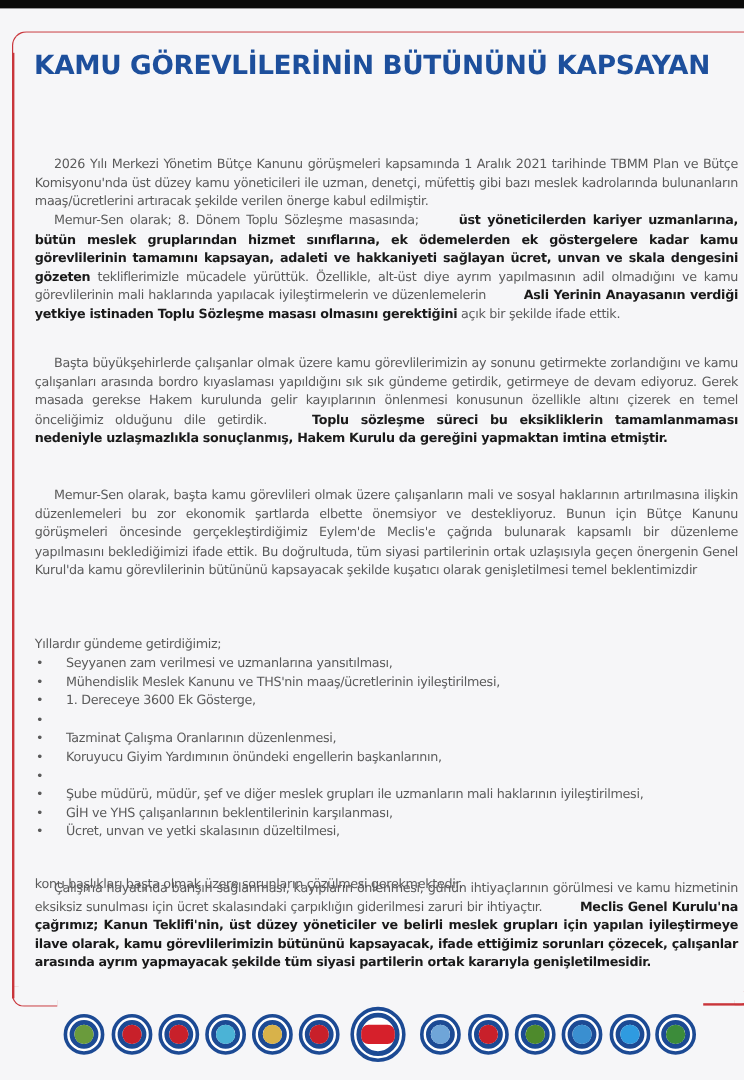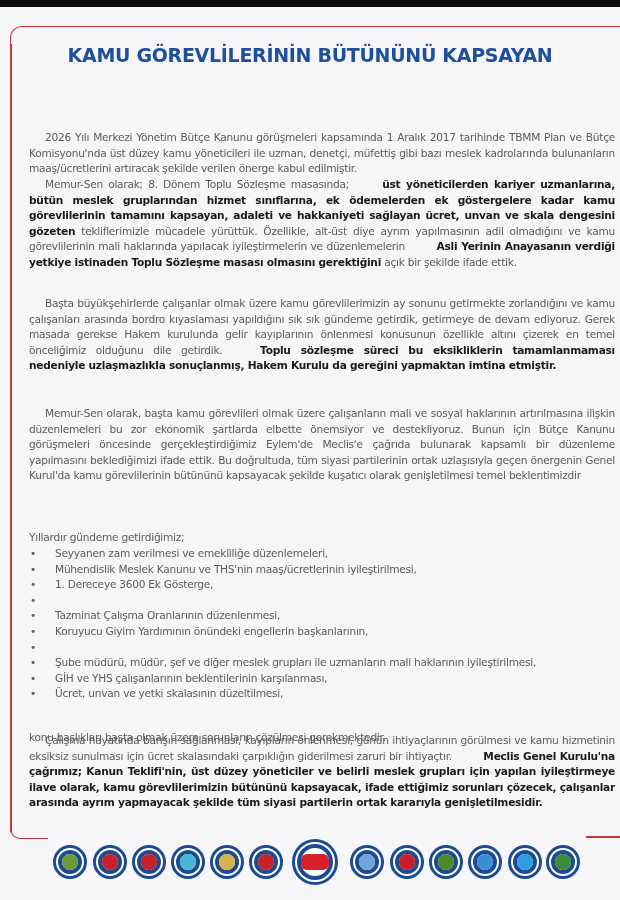--- a/index.html
+++ b/index.html
@@ -12,7 +12,7 @@
   .frame-bottom-right { position: absolute; left: 586px; top: 836px; width: 34px; height: 1.5px; background: #c9353b; }
   .frame-bottom-right-up { position: absolute; left: 612px; top: 826px; width: 12px; height: 12px; border-bottom: 1.5px solid #c9353b; border-right: 1.5px solid #c9353b; border-bottom-right-radius: 8px; }
 
-  .title { position: absolute; left: 0; top: 44px; width: 620px; text-align: center; color: #1d4f9c; font-family: "DejaVu Sans", sans-serif; font-weight: bold; font-size: 19px; line-height: 23px; letter-spacing: -0.3px; }
+  .title { position: absolute; left: 0; top: 44px; width: 620px; text-align: center; color: #1d4f9c; font-family: "DejaVu Sans", sans-serif; font-weight: bold; font-size: 22px; line-height: 23px; letter-spacing: -0.3px; }
   .title div { white-space: nowrap; }
 
   .content { position: absolute; left: 29px; top: 130px; width: 586px; font-size: 10.6px; line-height: 15.6px; color: #5a5a5a; letter-spacing: -0.25px; }

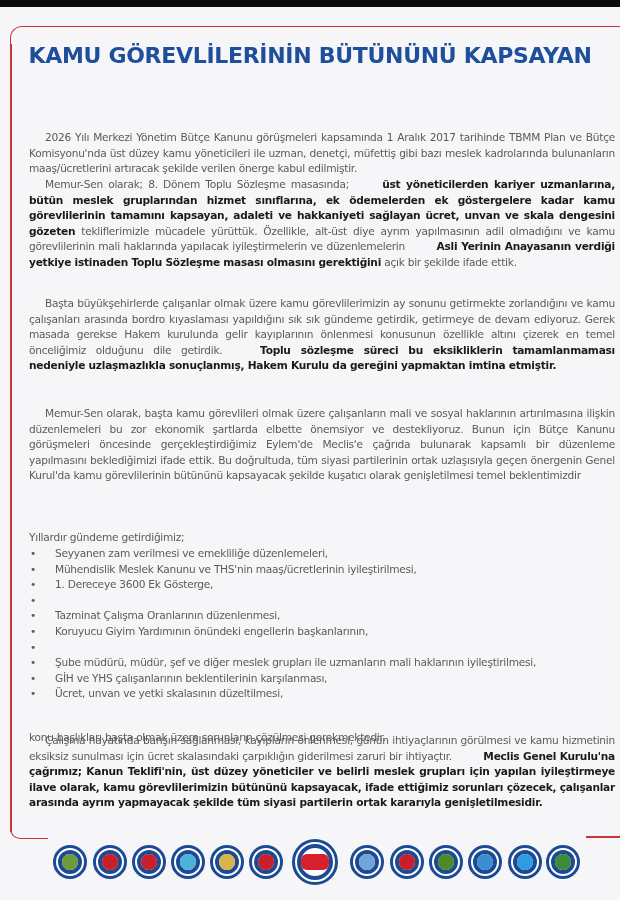--- a/index.html
+++ b/index.html
@@ -47,7 +47,7 @@
 </div>
 
 <div class="content">
-  <p class="para" style="top:0px;">2026 Yılı Merkezi Yönetim Bütçe Kanunu görüşmeleri kapsamında 1 Aralık 2017 tarihinde TBMM Plan ve Bütçe Komisyonu'nda üst düzey kamu yöneticileri ile uzman, denetçi, müfettiş gibi bazı meslek kadrolarında bulunanların maaş/ücretlerini artıracak şekilde verilen önerge kabul edilmiştir.</p>
+  <p class="para" style="top:0px;">2026 Yılı Merkezi Yönetim Bütçe Kanunu görüşmeleri kapsamında 1 Aralık 2021 tarihinde TBMM Plan ve Bütçe Komisyonu'nda üst düzey kamu yöneticileri ile uzman, denetçi, müfettiş gibi bazı meslek kadrolarında bulunanların maaş/ücretlerini artıracak şekilde verilen önerge kabul edilmiştir.</p>
 
   <p class="para" style="top:47px;"><span>Memur-Sen olarak; 8. Dönem Toplu Sözleşme masasında; </span><b>üst yöneticilerden kariyer uzmanlarına, bütün meslek gruplarından hizmet sınıflarına, ek ödemelerden ek göstergelere kadar kamu görevlilerinin tamamını kapsayan, adaleti ve hakkaniyeti sağlayan ücret, unvan ve skala dengesini gözeten</b><span> tekliflerimizle mücadele yürüttük. Özellikle, alt-üst diye ayrım yapılmasının adil olmadığını ve kamu görevlilerinin mali haklarında yapılacak iyileştirmelerin ve düzenlemelerin </span><b>Asli Yerinin Anayasanın verdiği yetkiye istinaden Toplu Sözleşme masası olmasını gerektiğini</b><span> açık bir şekilde ifade ettik.</span></p>
 

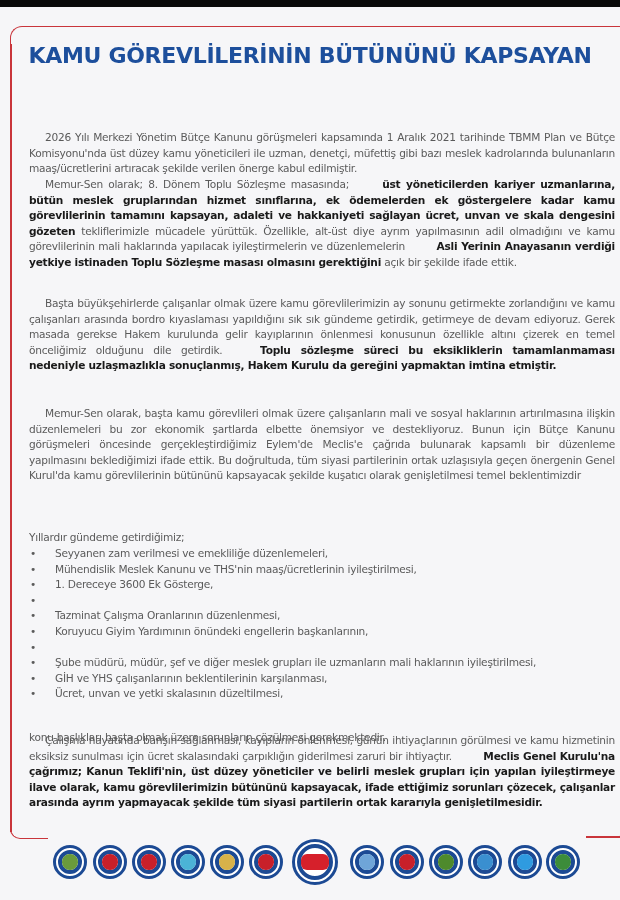--- a/index.html
+++ b/index.html
@@ -58,7 +58,7 @@
   <div class="lead" style="top:400px;">Yıllardır gündeme getirdiğimiz;</div>
 
   <ul class="items" style="top:416px;">
-    <li><span class="bullet">•</span><span>Seyyanen zam verilmesi ve emekliliğe düzenlemeleri,</span></li>
+    <li><span class="bullet">•</span><span>Seyyanen zam verilmesi ve uzmanlarına yansıtılması,</span></li>
     <li><span class="bullet">•</span><span>Mühendislik Meslek Kanunu ve THS'nin maaş/ücretlerinin iyileştirilmesi,</span></li>
     <li><span class="bullet">•</span><span>1. Dereceye 3600 Ek Gösterge,</span></li>
     <li><span class="bullet">•</span></li>

